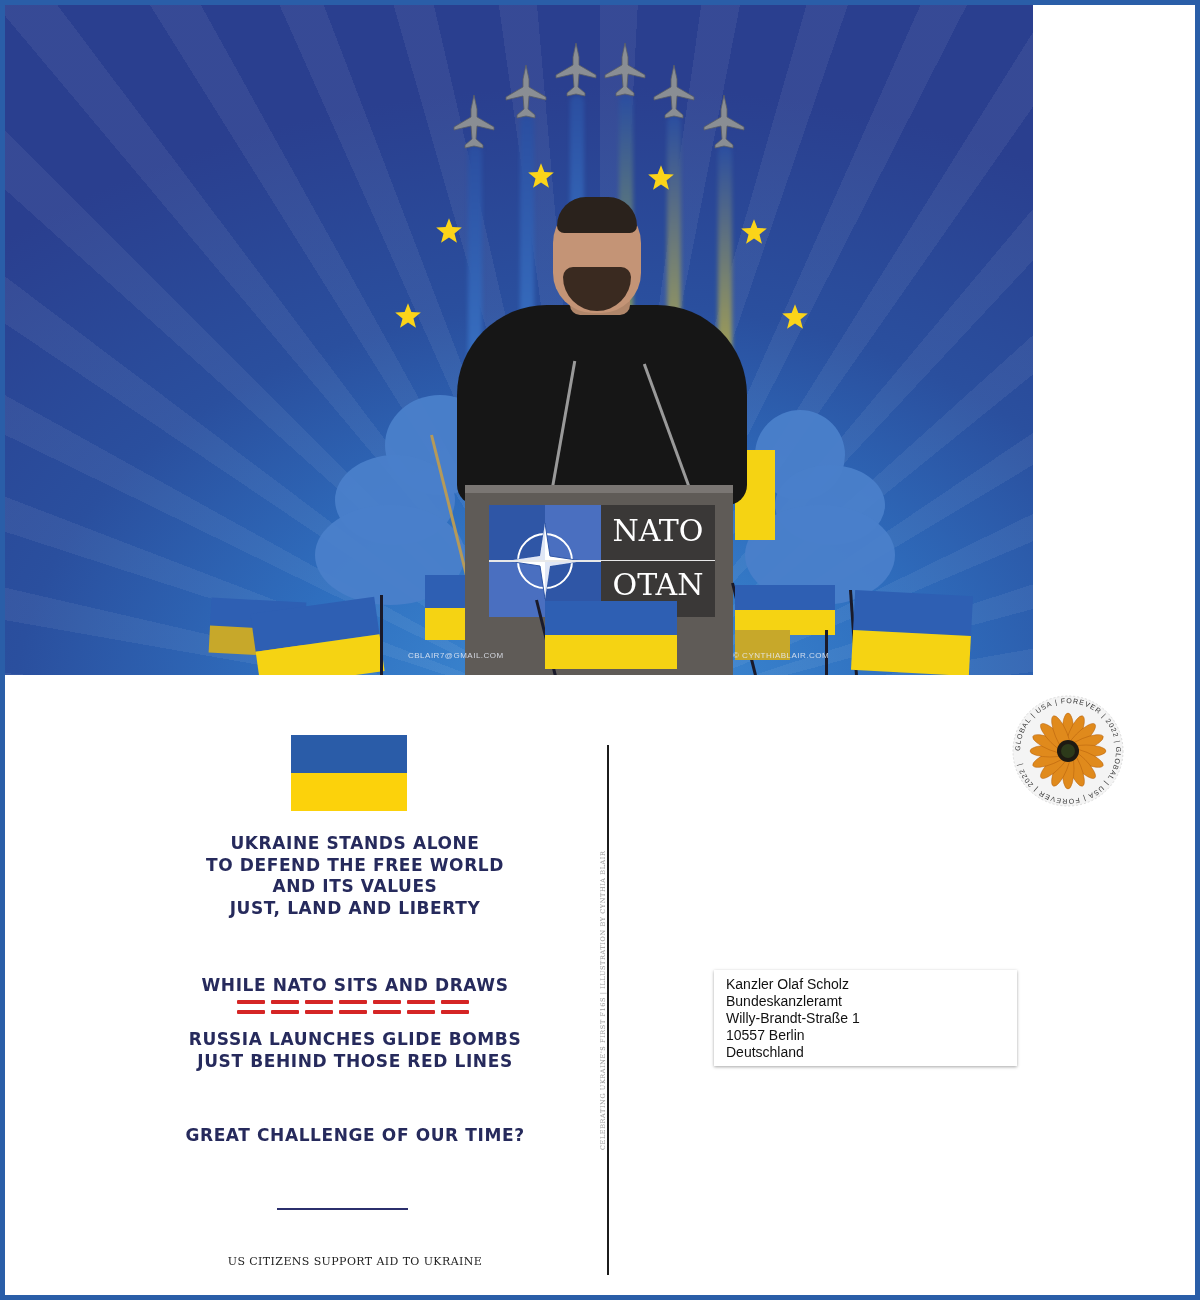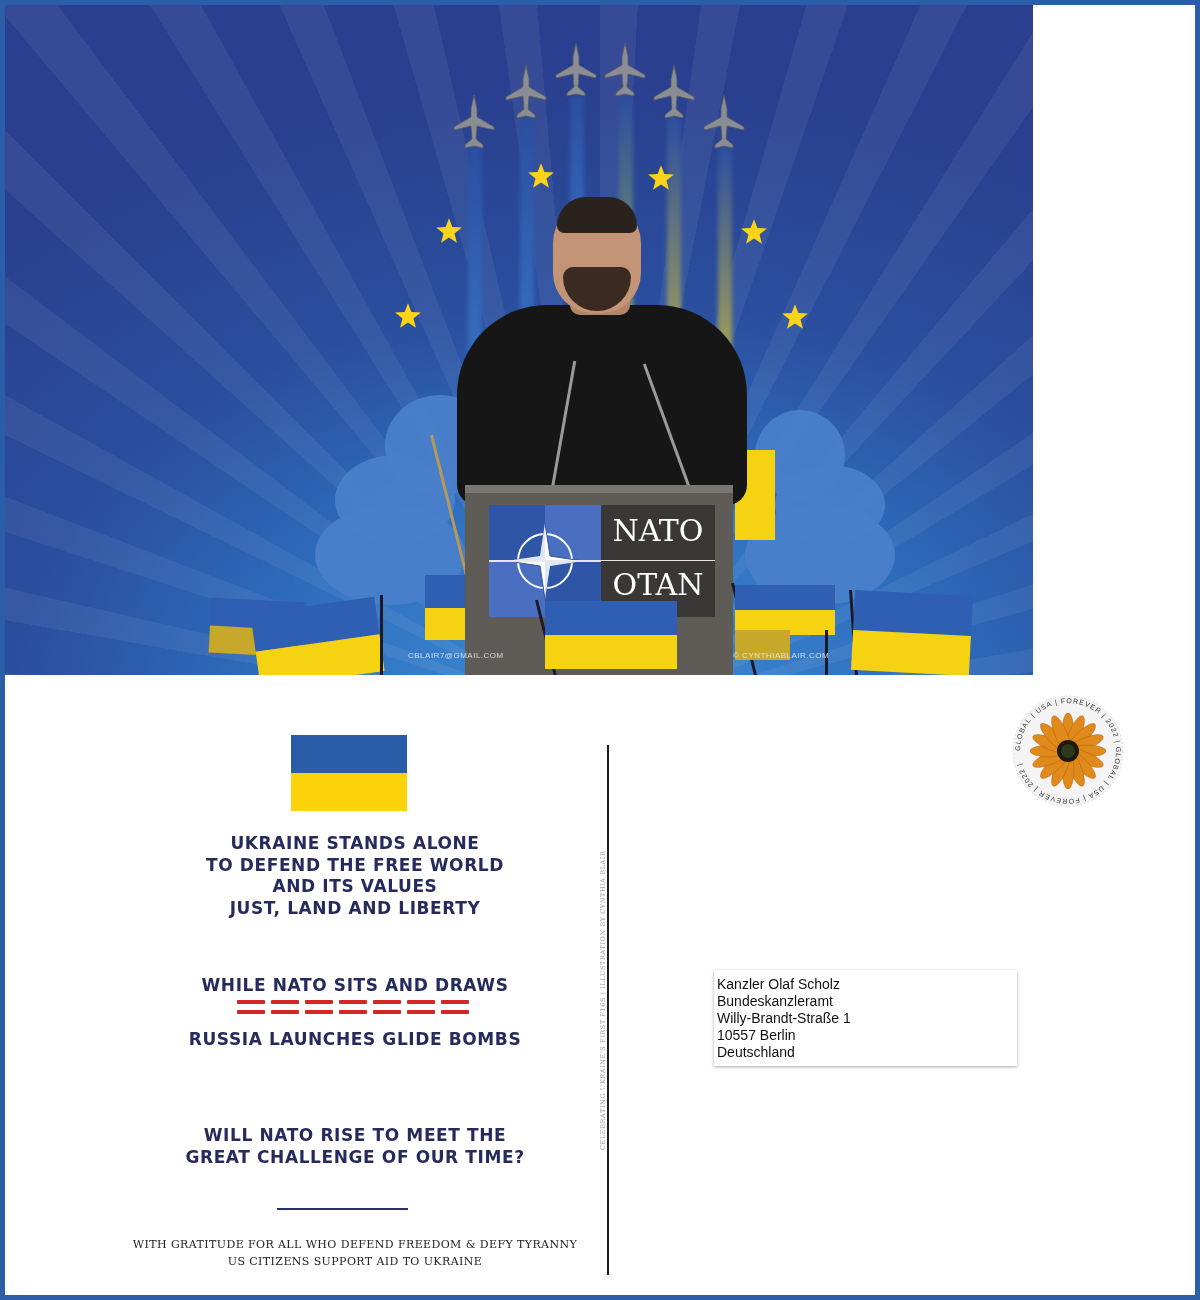--- a/index.html
+++ b/index.html
@@ -90,7 +90,7 @@
   .address-label {
     position: absolute; left: 709px; top: 965px; width: 303px; height: 96px;
     background: #ffffff; box-shadow: 0 1px 3px rgba(0,0,0,0.35);
-    padding: 6px 0 0 3px; font-family: "Liberation Sans", sans-serif; font-size: 14px; line-height: 17px; color: #111;
+    padding: 6px 0 0 12px; font-family: "Liberation Sans", sans-serif; font-size: 14px; line-height: 17px; color: #111;
   }
 </style>
 </head>

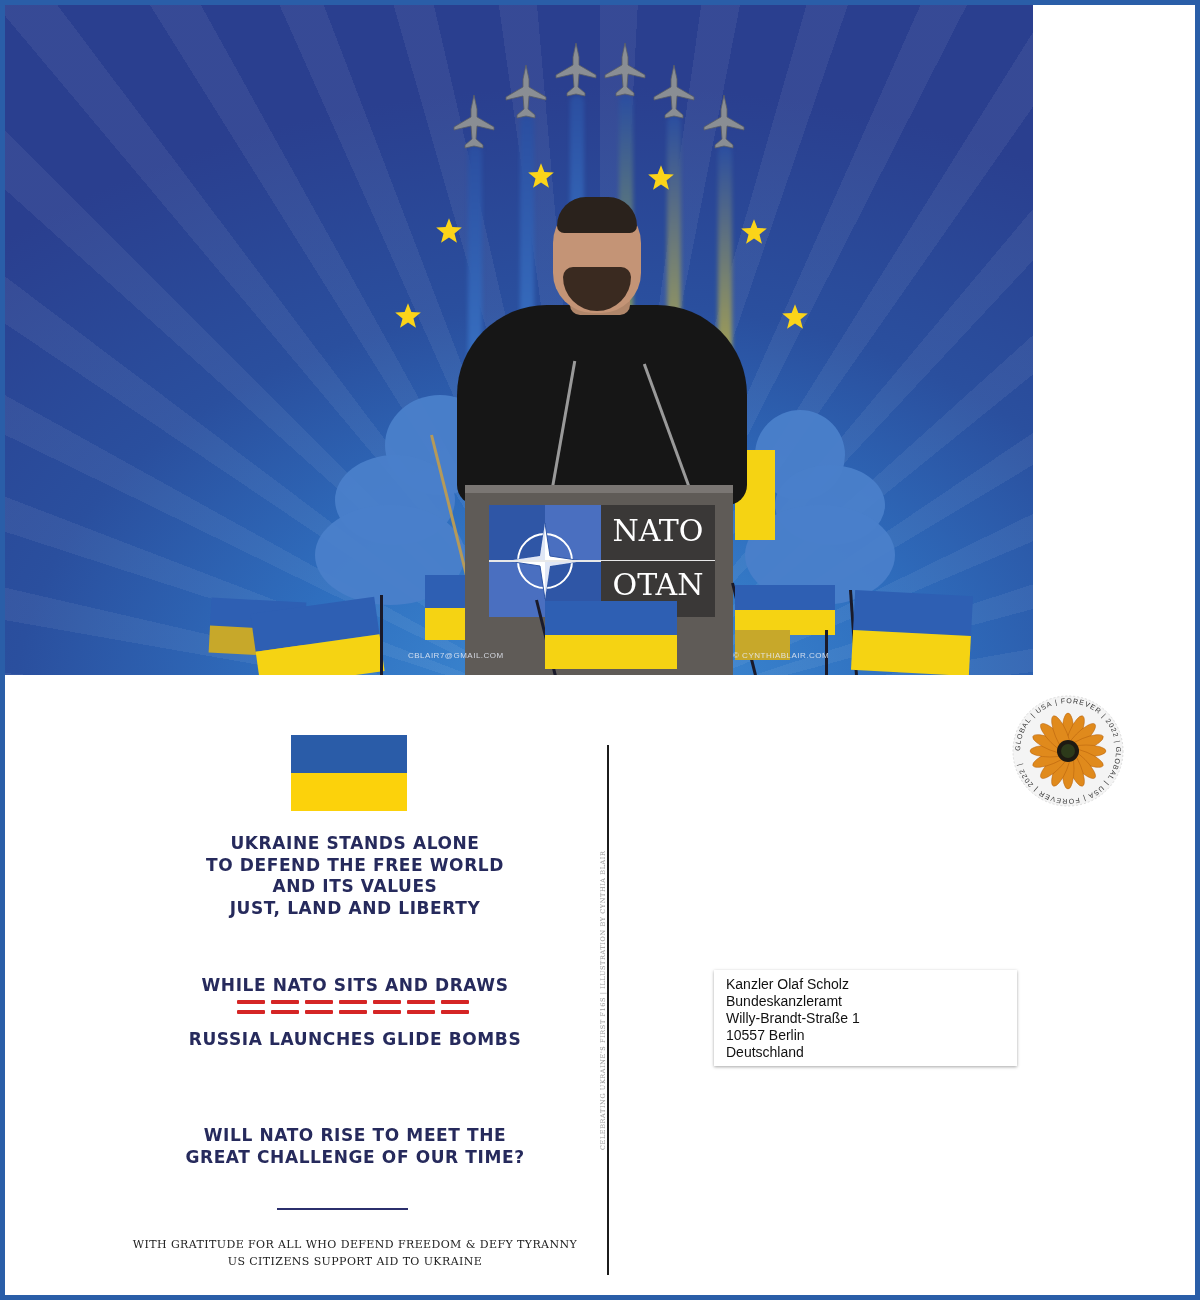--- a/index.html
+++ b/index.html
@@ -262,6 +262,7 @@
 
     <div class="headline block3">
       <div>RUSSIA LAUNCHES GLIDE BOMBS</div>
+      <div>JUST BEHIND THOSE RED LINES</div>
     </div>
 
     <div class="headline block4">

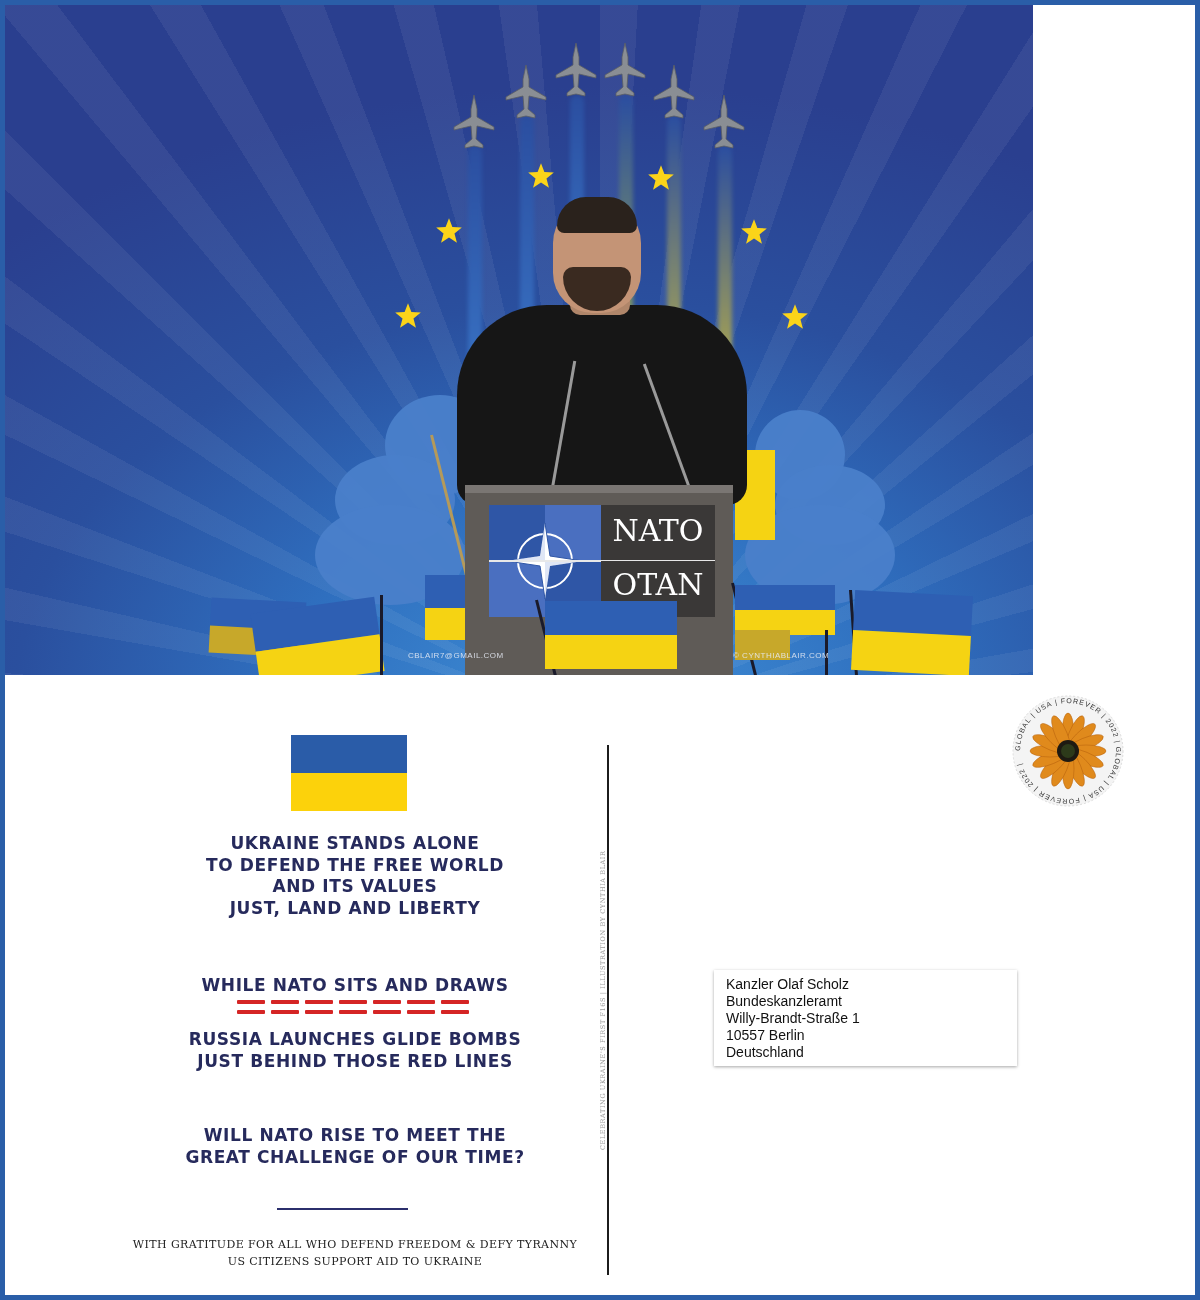--- a/index.html
+++ b/index.html
@@ -266,7 +266,6 @@
     </div>
 
     <div class="headline block4">
-      <div>WILL NATO RISE TO MEET THE</div>
       <div>GREAT CHALLENGE OF OUR TIME?</div>
     </div>
 

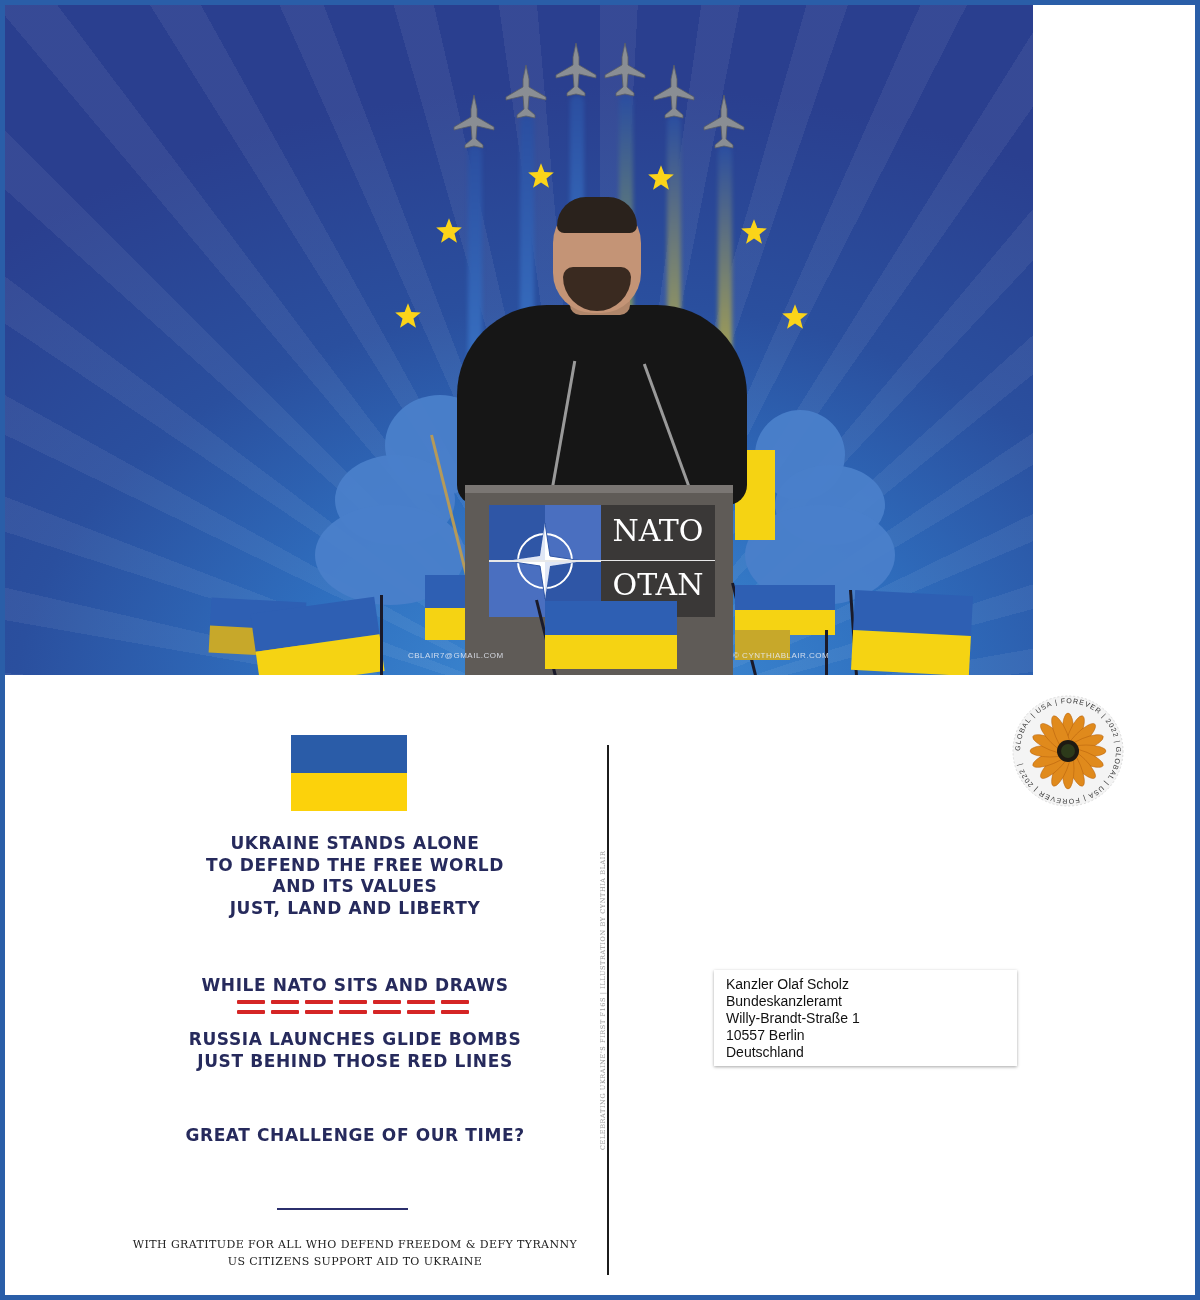--- a/index.html
+++ b/index.html
@@ -269,7 +269,6 @@
       <div>GREAT CHALLENGE OF OUR TIME?</div>
     </div>
 
-    <div class="footer-line f1">WITH GRATITUDE FOR ALL WHO DEFEND FREEDOM &amp; DEFY TYRANNY</div>
     <div class="footer-line f2">US CITIZENS SUPPORT AID TO UKRAINE</div>
   </div>
 

